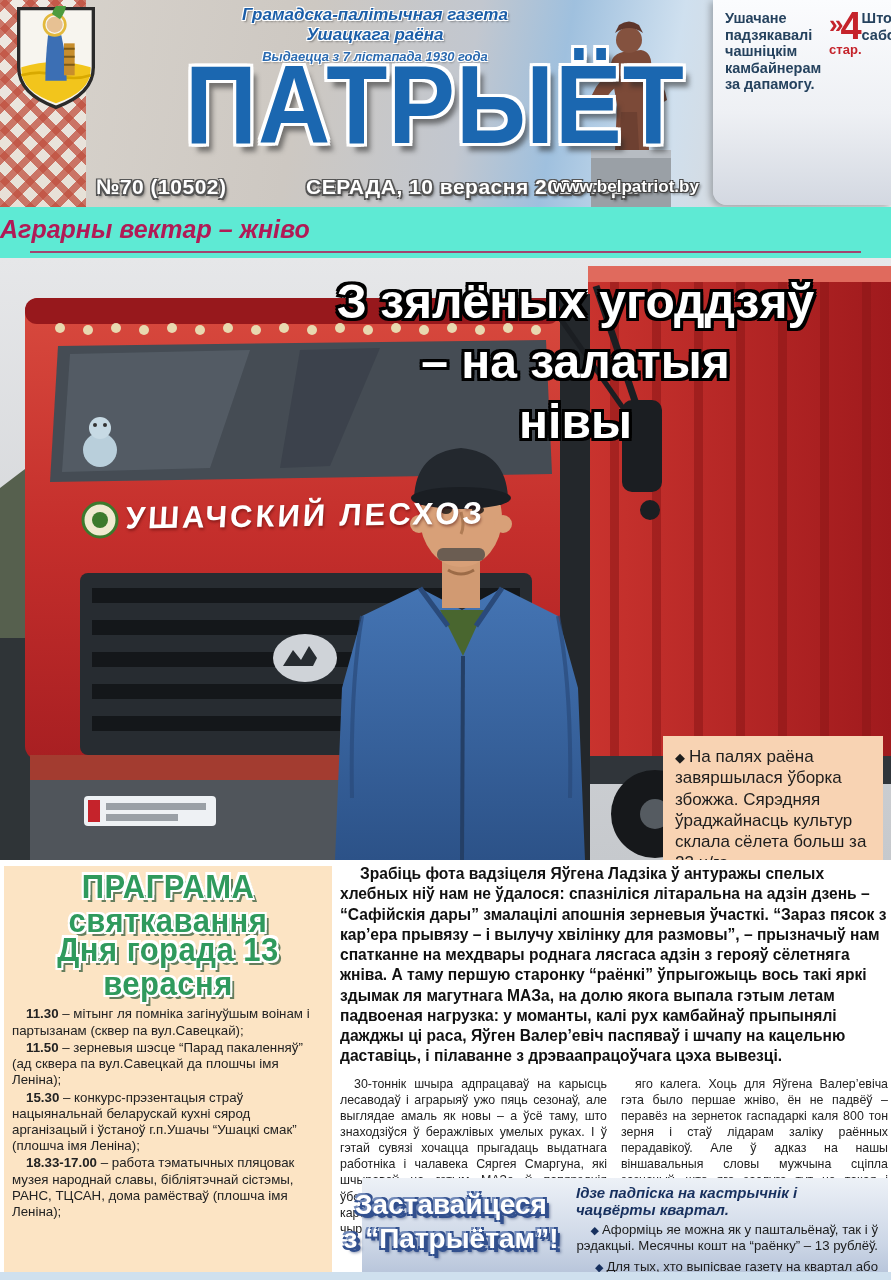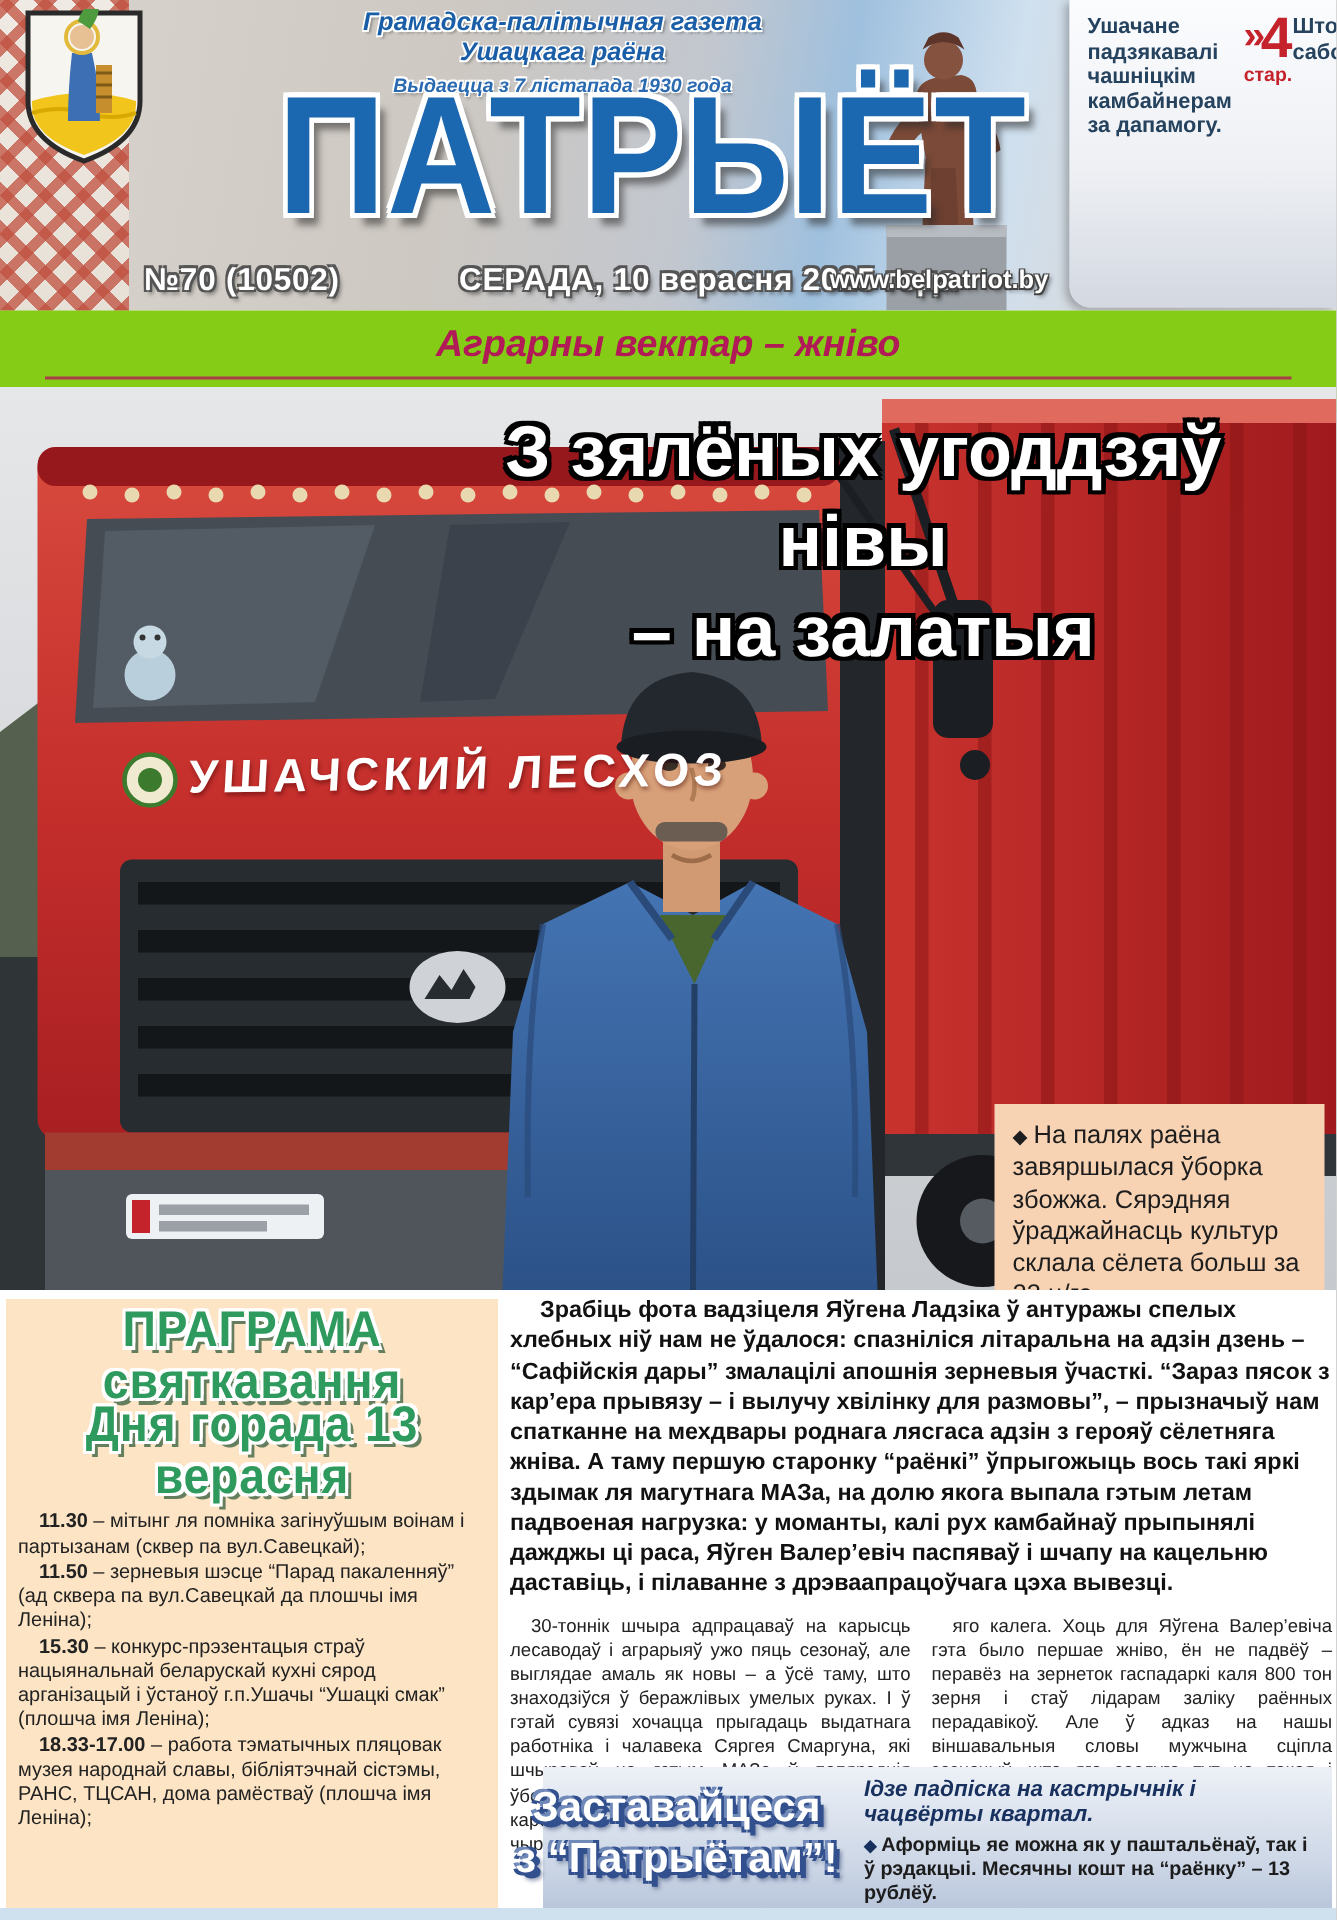--- a/index.html
+++ b/index.html
@@ -44,7 +44,7 @@
   .pageref .star { font-size:13px; font-weight:800; margin-top:2px; }
 
   
-  .section-label { position:absolute; top:207px; left:0; width:891px; height:68px; text-align:center; background:#84cc16; }
+  .section-label { position:absolute; top:207px; left:0; width:891px; height:68px; background:#5eead4; }
   .section-label .txt { display:inline-block; margin-top:8px; font-size:25px; font-weight:800; font-style:italic; color:#b11a56; }
   .section-label .rule { position:absolute; left:30px; right:30px; top:44px; height:2px; background:#b11a56; opacity:.8; }
 

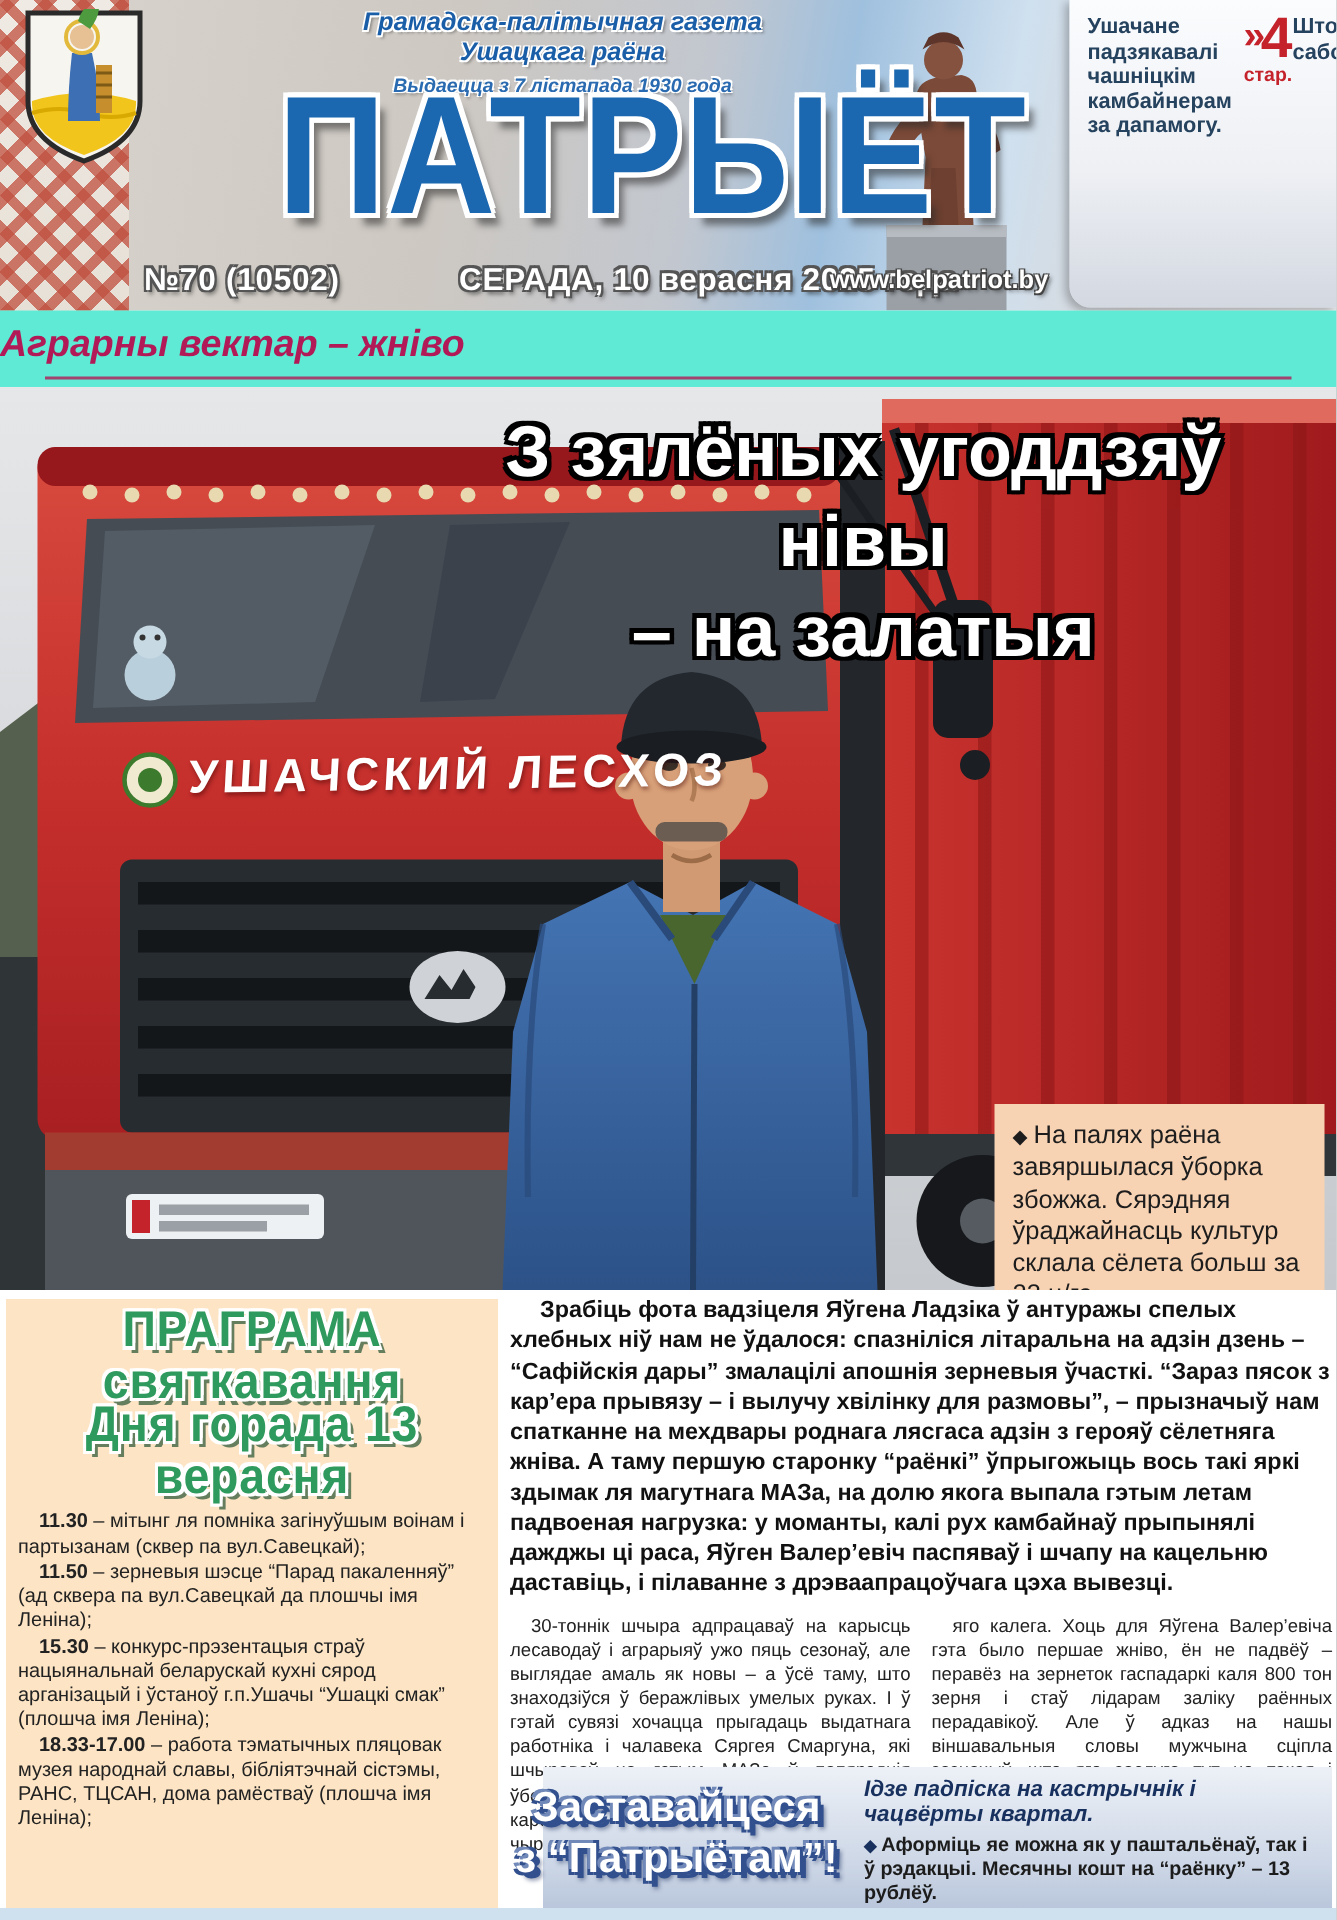--- a/index.html
+++ b/index.html
@@ -285,8 +285,8 @@
 
     <div class="photo-headline">
       <div>З зялёных угоддзяў</div>
+      <div>– на залатыя</div>
       <div>нівы</div>
-      <div>– на залатыя</div>
     </div>
 
     <div class="caption">

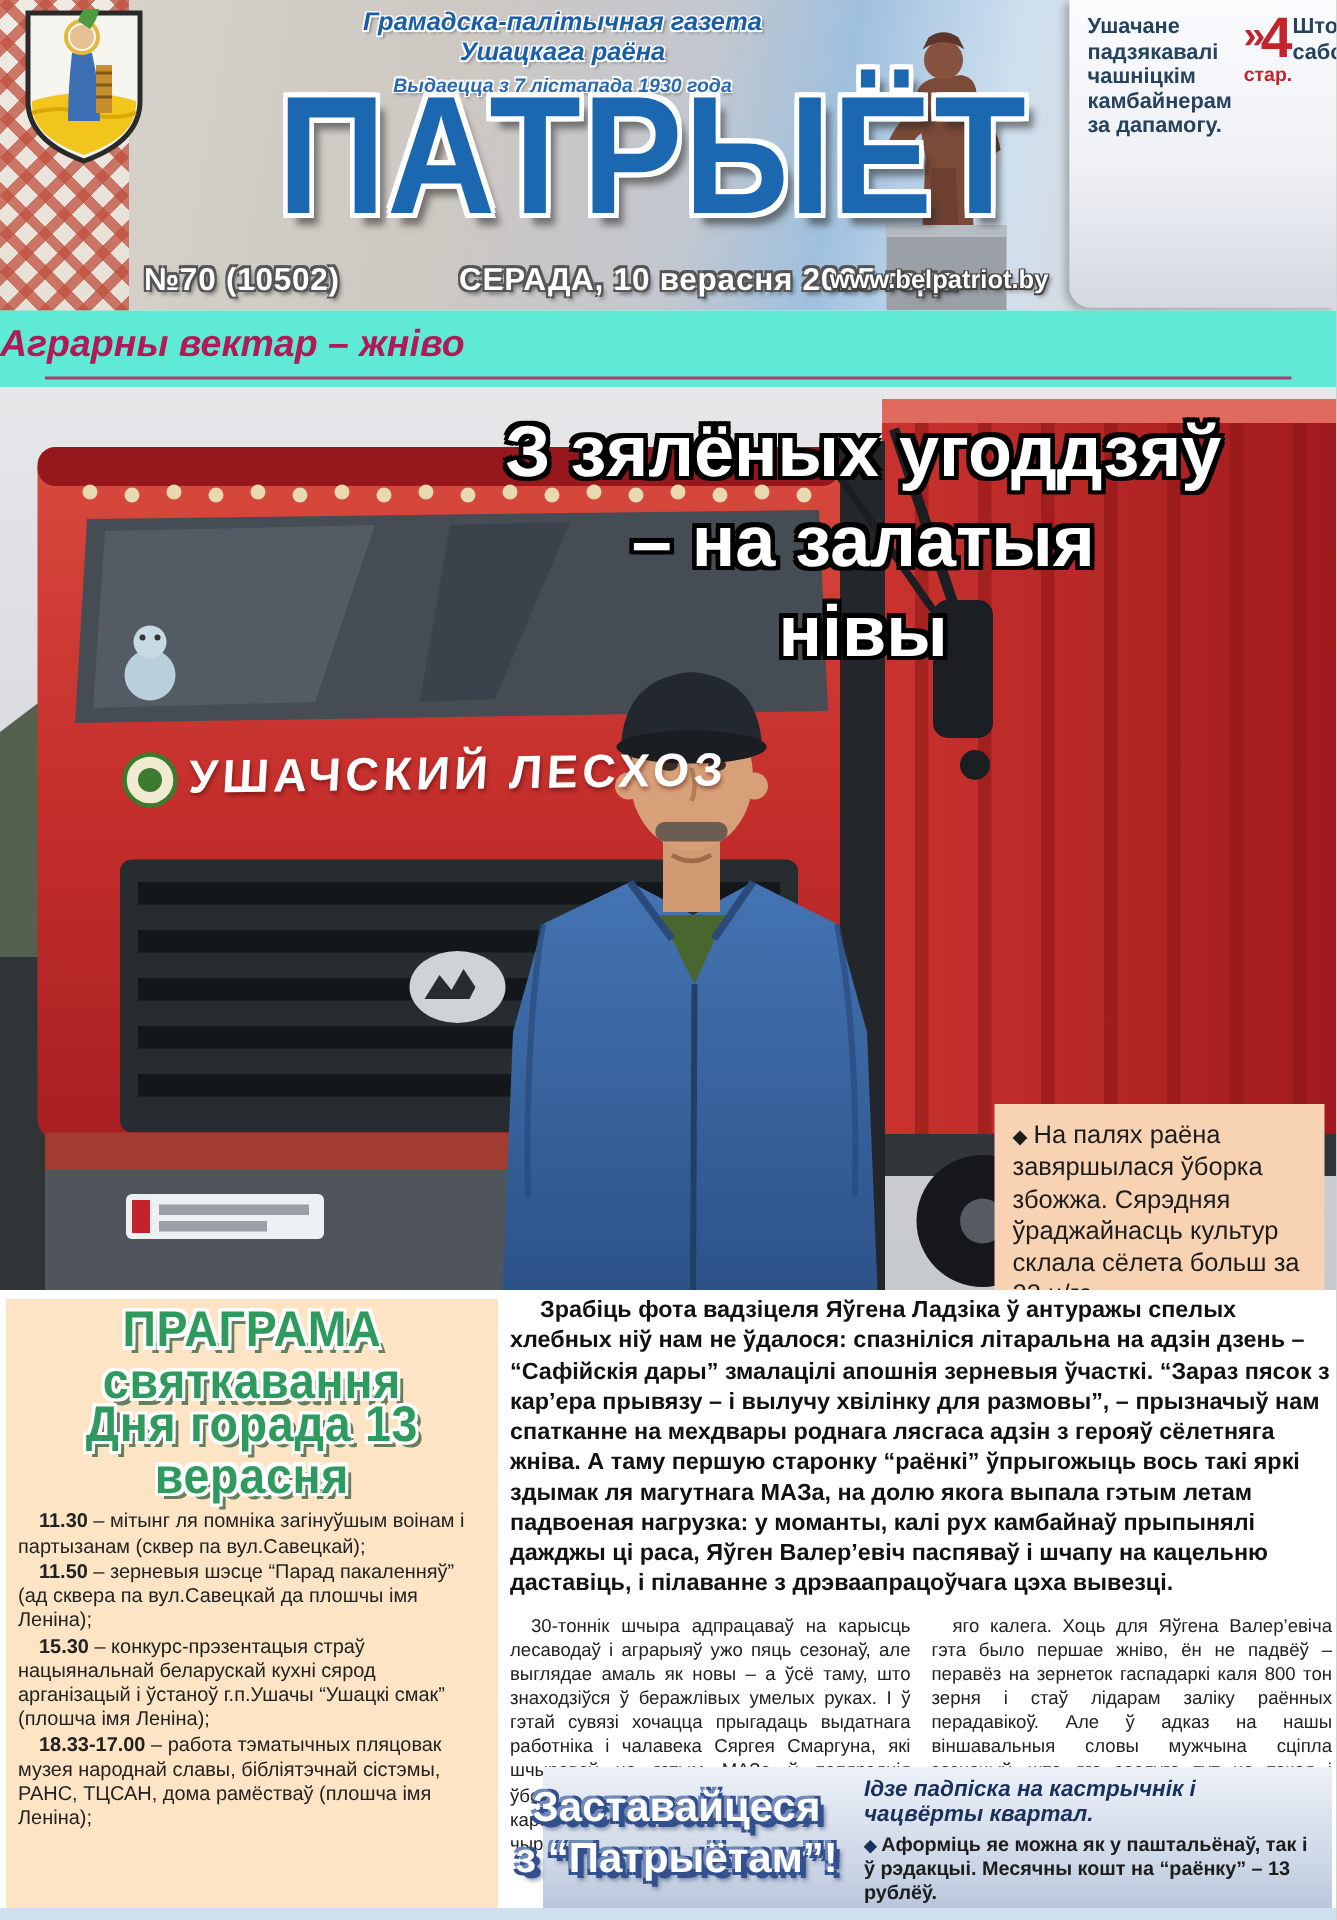--- a/index.html
+++ b/index.html
@@ -84,7 +84,7 @@
     text-shadow:-2px -2px 0 #7189b8,2px -2px 0 #32508e,-2px 2px 0 #32508e,2px 2px 0 #32508e,4px 4px 0 #32508e,5px 5px 3px rgba(20,40,90,.5); }
   .sub-body { flex:1; padding:6px 10px 0 16px; }
   .sub-head { font-size:15px; font-weight:800; font-style:italic; color:#17305e; margin-bottom:4px; }
-  .sub-item { font-size:13.2px; font-weight:bold; color:#1c1c1c; line-height:1.2; margin-bottom:5px; }
+  .sub-item { font-size:13.2px; font-weight:normal; color:#1c1c1c; line-height:1.2; margin-bottom:5px;text-align:right; }
   .sub-item .mark { color:#17305e; font-size:11px; margin-right:3px; }
   .bottom-strip { position:absolute; left:0; bottom:0; width:891px; height:8px; background:#cfe0ee; }
 </style>

